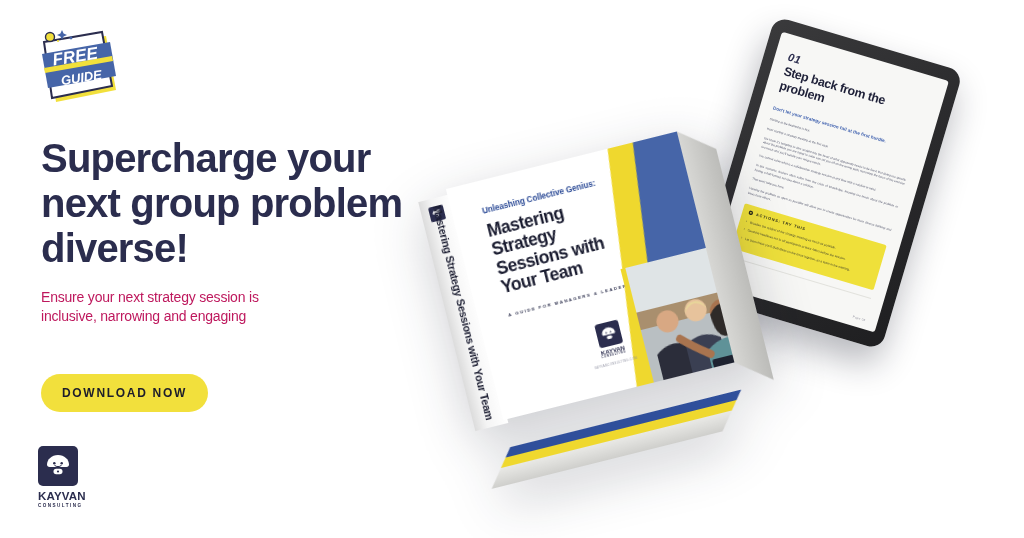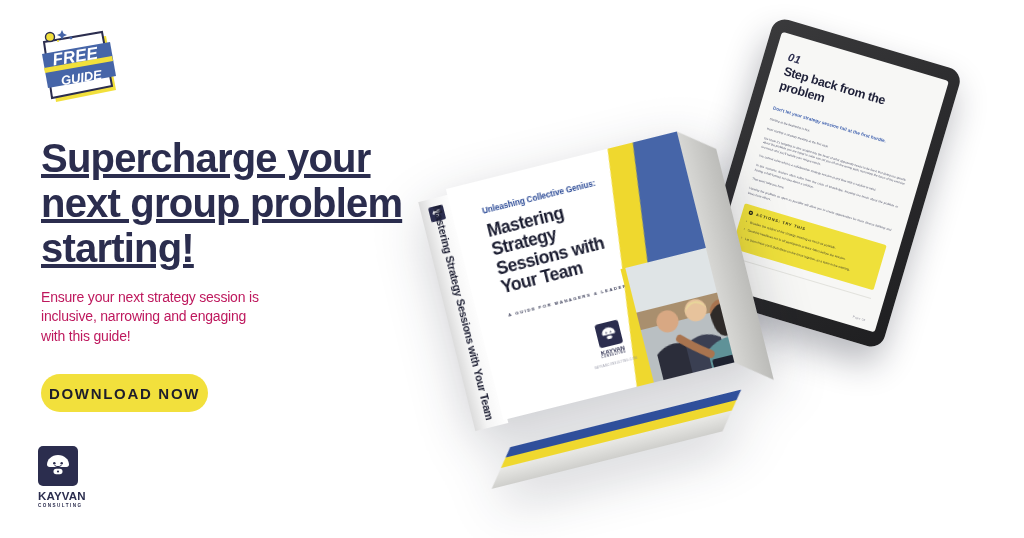--- a/index.html
+++ b/index.html
@@ -24,7 +24,7 @@
     font-size: 40px; line-height: 1.12; font-weight: 700;
     letter-spacing: -0.8px; color: #2b2d4e;
   }
-  .headline span { display: block; white-space: nowrap; text-decoration: underline; }
+  .headline span { display: block; white-space: nowrap; }
 
   
   .subhead {

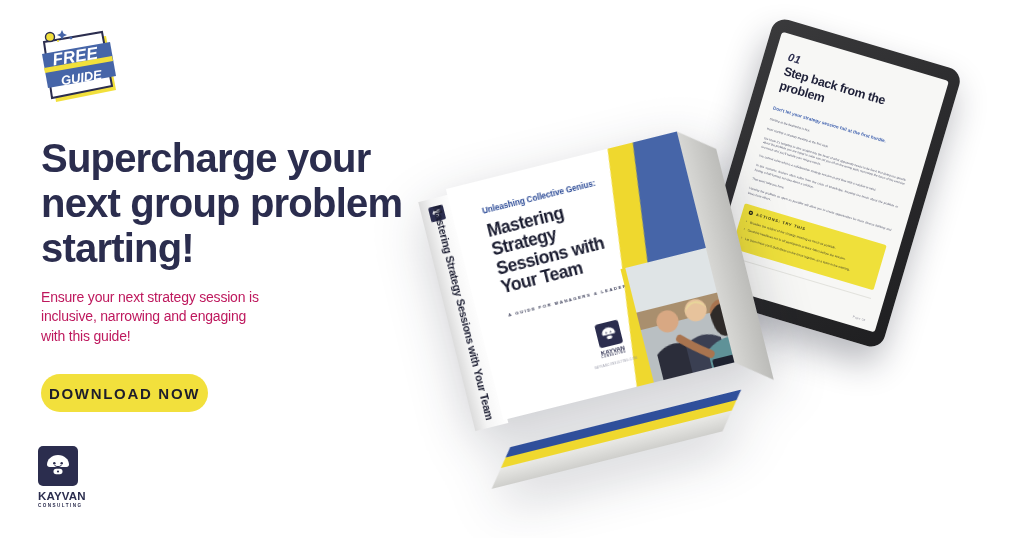--- a/index.html
+++ b/index.html
@@ -242,7 +242,7 @@
     <h1 class="headline">
       <span>Supercharge your</span>
       <span>next group problem</span>
-      <span>starting!</span>
+      <span>diverse!</span>
     </h1>
 
     <p class="subhead">

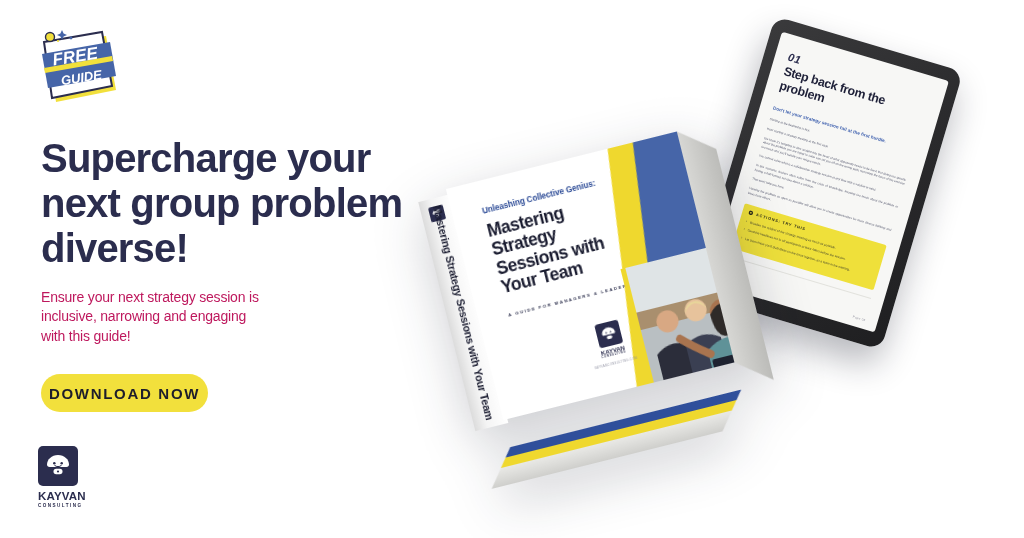--- a/index.html
+++ b/index.html
@@ -248,7 +248,6 @@
     <p class="subhead">
       <span>Ensure your next strategy session is</span>
       <span>inclusive, narrowing and engaging</span>
-      <span>with this guide!</span>
     </p>
 
     <button class="cta">DOWNLOAD NOW</button>

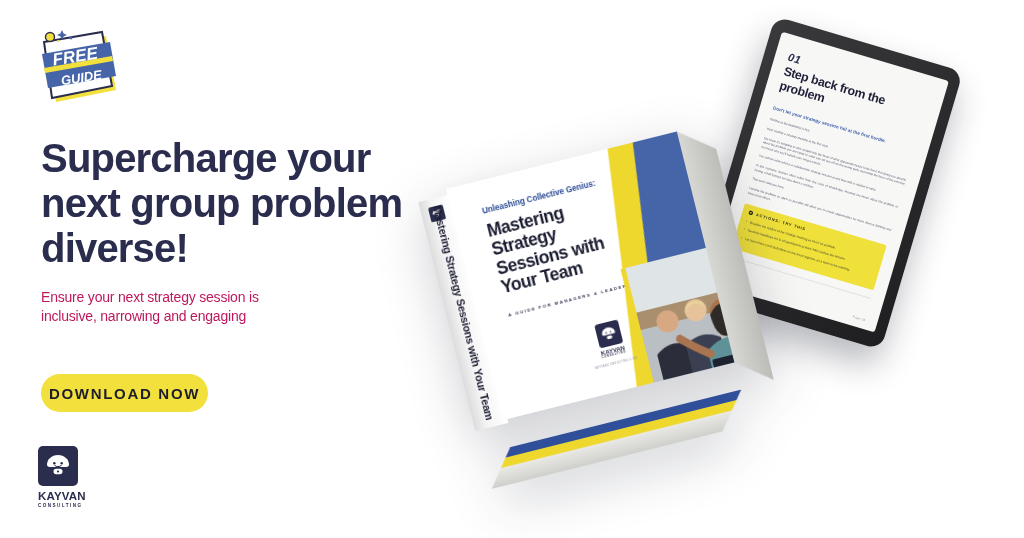--- a/index.html
+++ b/index.html
@@ -40,7 +40,7 @@
     width: 167px; height: 38px; border: none; border-radius: 19px;
     background: #f2e03c; color: #1d1d2b;
     font-family: "Liberation Sans", sans-serif;
-    font-size: 15px; font-weight: 700; letter-spacing: 1.7px;
+    font-size: 12px; font-weight: 700; letter-spacing: 1.7px;
     cursor: pointer; display: flex; align-items: center; justify-content: center;
   }
 

